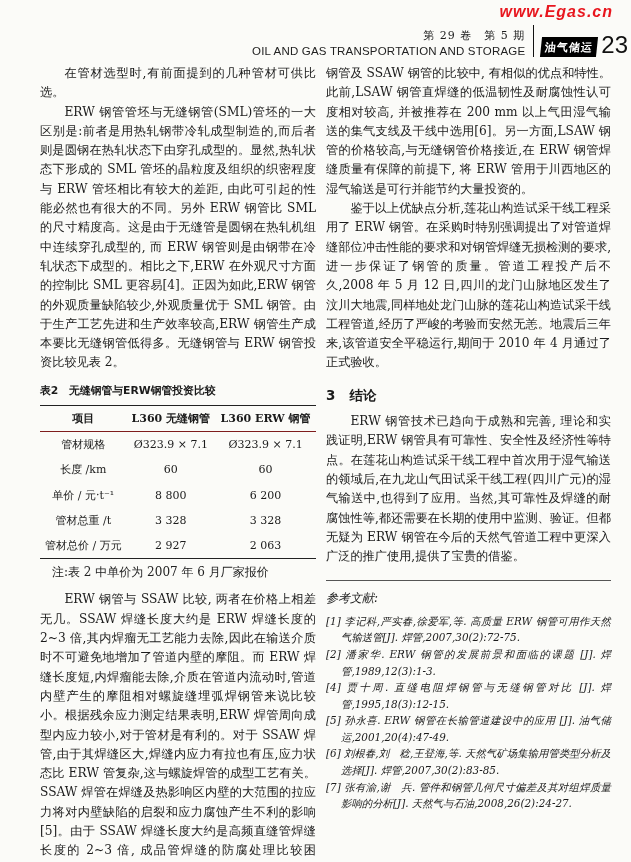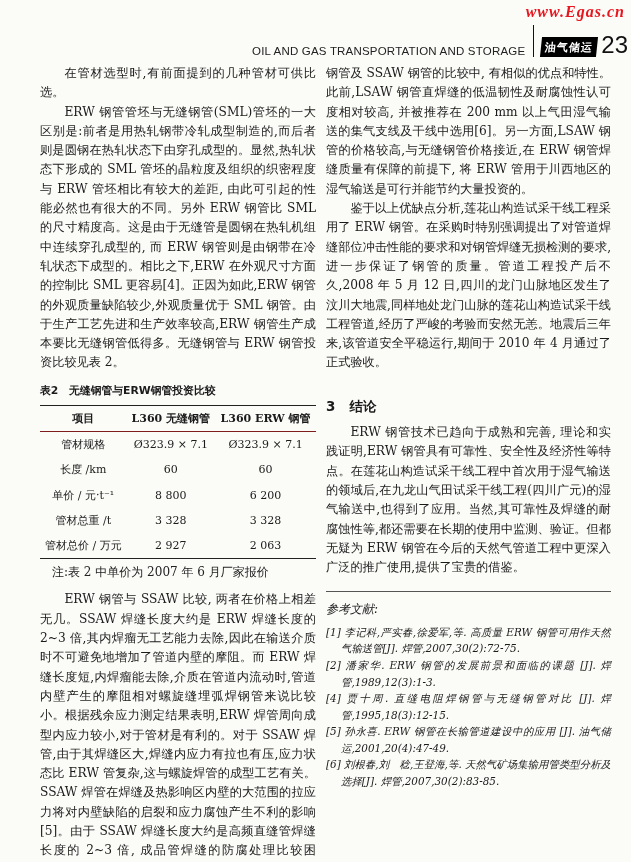--- a/index.html
+++ b/index.html
@@ -13,11 +13,11 @@
     overflow:hidden;
   }
   .watermark {
-    position:absolute; top:3px; right:6px;
+    position:absolute; top:3px; right:18px;
     color:#e8161e;
     font-style:italic; font-weight:bold;
     font-size:16px; letter-spacing:1px;
-    font-family:Liberation Serif, serif;
+    font-family:Liberation Sans, sans-serif;
   }
   .header {
     margin-top:25px;

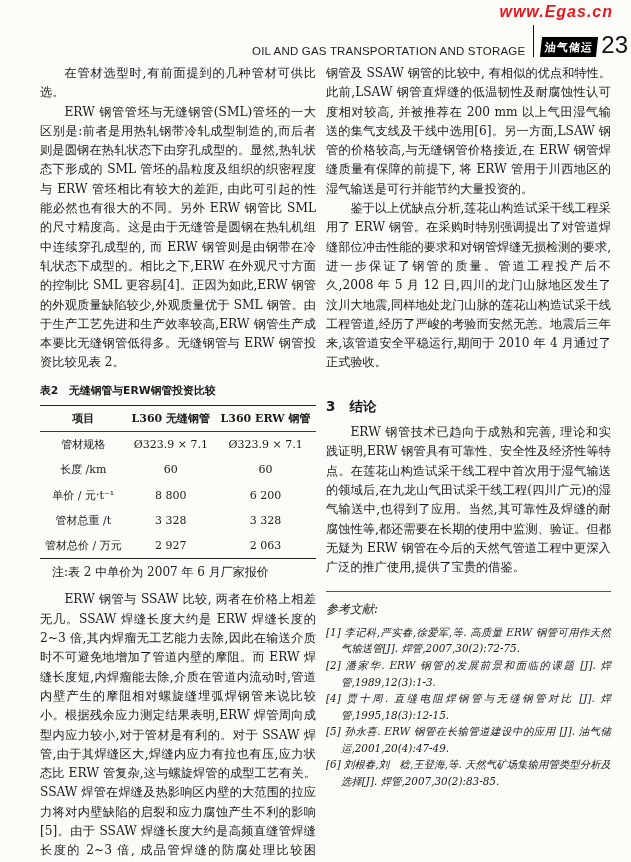--- a/index.html
+++ b/index.html
@@ -94,6 +94,7 @@
 
 <div class="header">
   <div class="header-text">
+    <div class="vol">第 29 卷　第 5 期</div>
     <div class="jname">OIL AND GAS TRANSPORTATION AND STORAGE</div>
   </div>
   <div class="vline"></div>

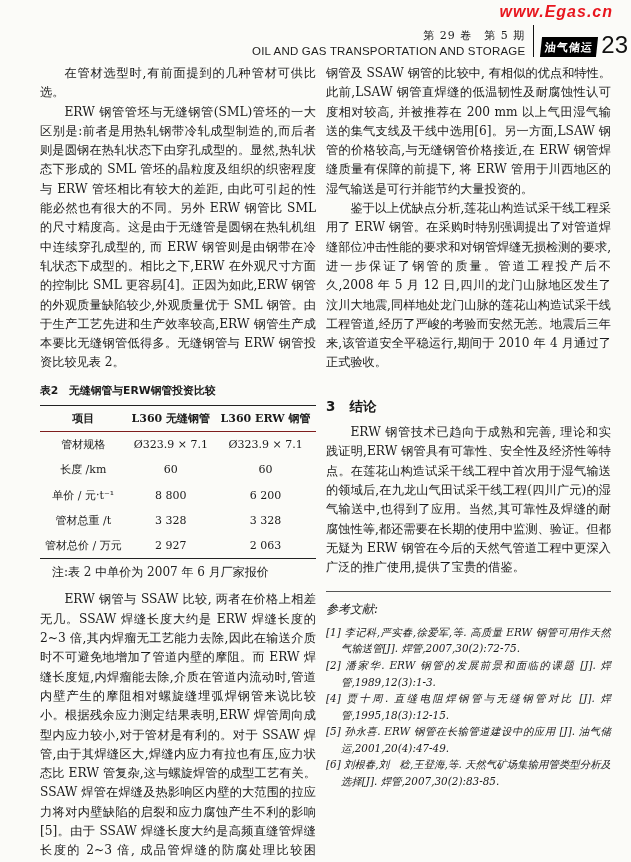--- a/index.html
+++ b/index.html
@@ -73,7 +73,7 @@
   .sec-head {
     font-family:"DejaVu Sans","Liberation Sans",sans-serif;
     font-weight:bold; font-size:13.5px;
-    margin:24px 0 7px 0; text-align:left;
+    margin:13px 0 7px 0; text-align:left;
   }
   .sec-head .sec-num { margin-right:14px; }
   

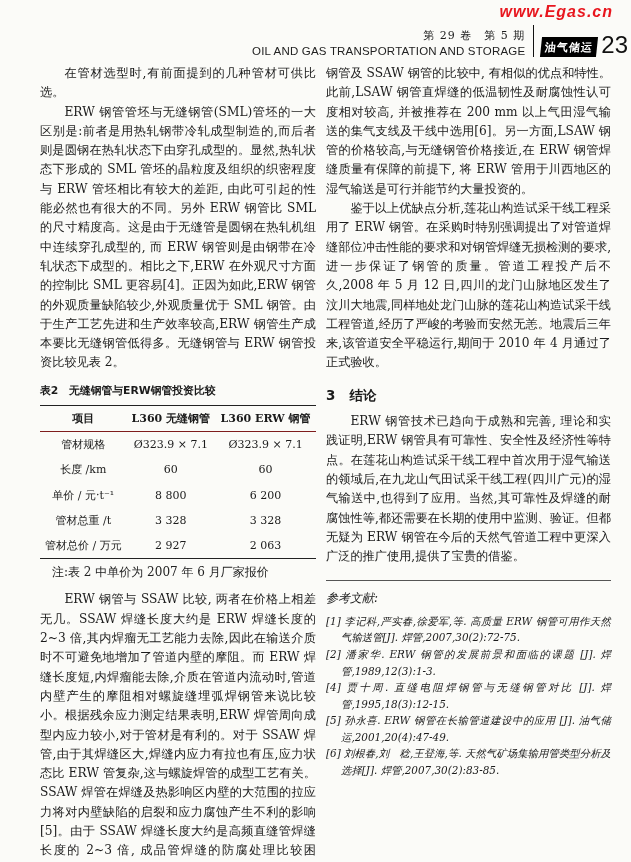--- a/index.html
+++ b/index.html
@@ -167,6 +167,7 @@
     <div class="ref">[4] 贾十周. 直缝电阻焊钢管与无缝钢管对比 [J]. 焊管,1995,18(3):12-15.</div>
     <div class="ref">[5] 孙永喜. ERW 钢管在长输管道建设中的应用 [J]. 油气储运,2001,20(4):47-49.</div>
     <div class="ref">[6] 刘根春,刘　稔,王登海,等. 天然气矿场集输用管类型分析及选择[J]. 焊管,2007,30(2):83-85.</div>
+    <div class="ref">[7] 张有渝,谢　兵. 管件和钢管几何尺寸偏差及其对组焊质量影响的分析[J]. 天然气与石油,2008,26(2):24-27.</div>
   </div>
 
 </div>

